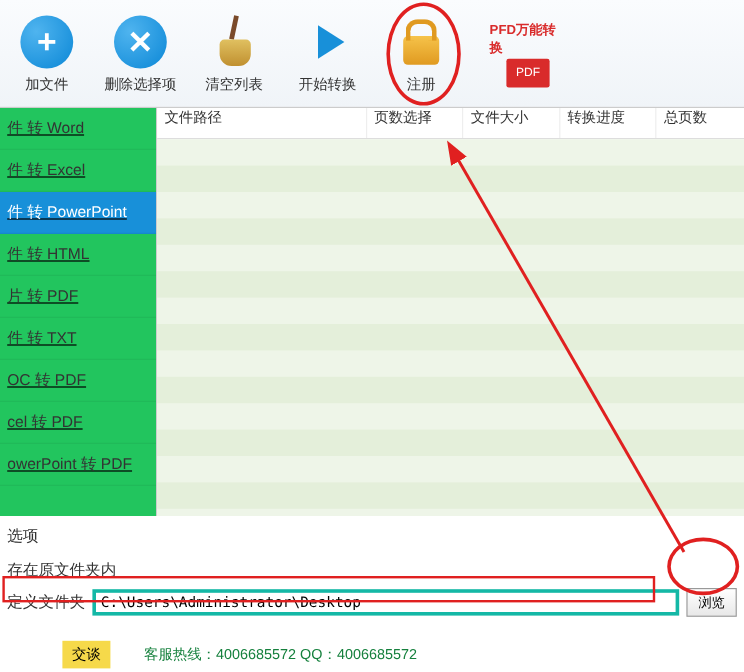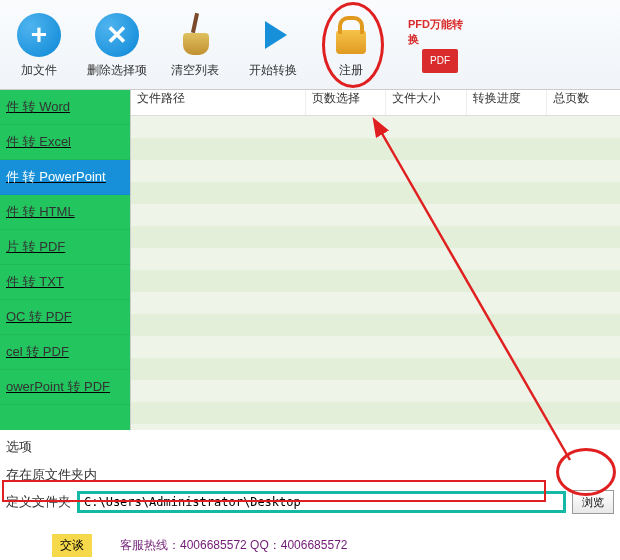--- a/index.html
+++ b/index.html
@@ -45,7 +45,7 @@
     
     .footer { position: absolute; bottom: 2px; left: 0; right: 0; height: 26px; display: flex; align-items: center; font-size: 12px; margin-left: 48px; }
     .chat-btn { background: #f6d94a; padding: 3px 8px; margin-left: 4px; cursor: pointer; }
-    .hotline { color: #701a75; margin-left: 28px; text-align: center; }
+    .hotline { color: #15803d; margin-left: 28px; text-align: center; }
     
     .ann-circle { position: absolute; border: 3px solid #e02020; border-radius: 50%; pointer-events: none; }
     .ann-box { position: absolute; border: 2px solid #e02020; pointer-events: none; }

